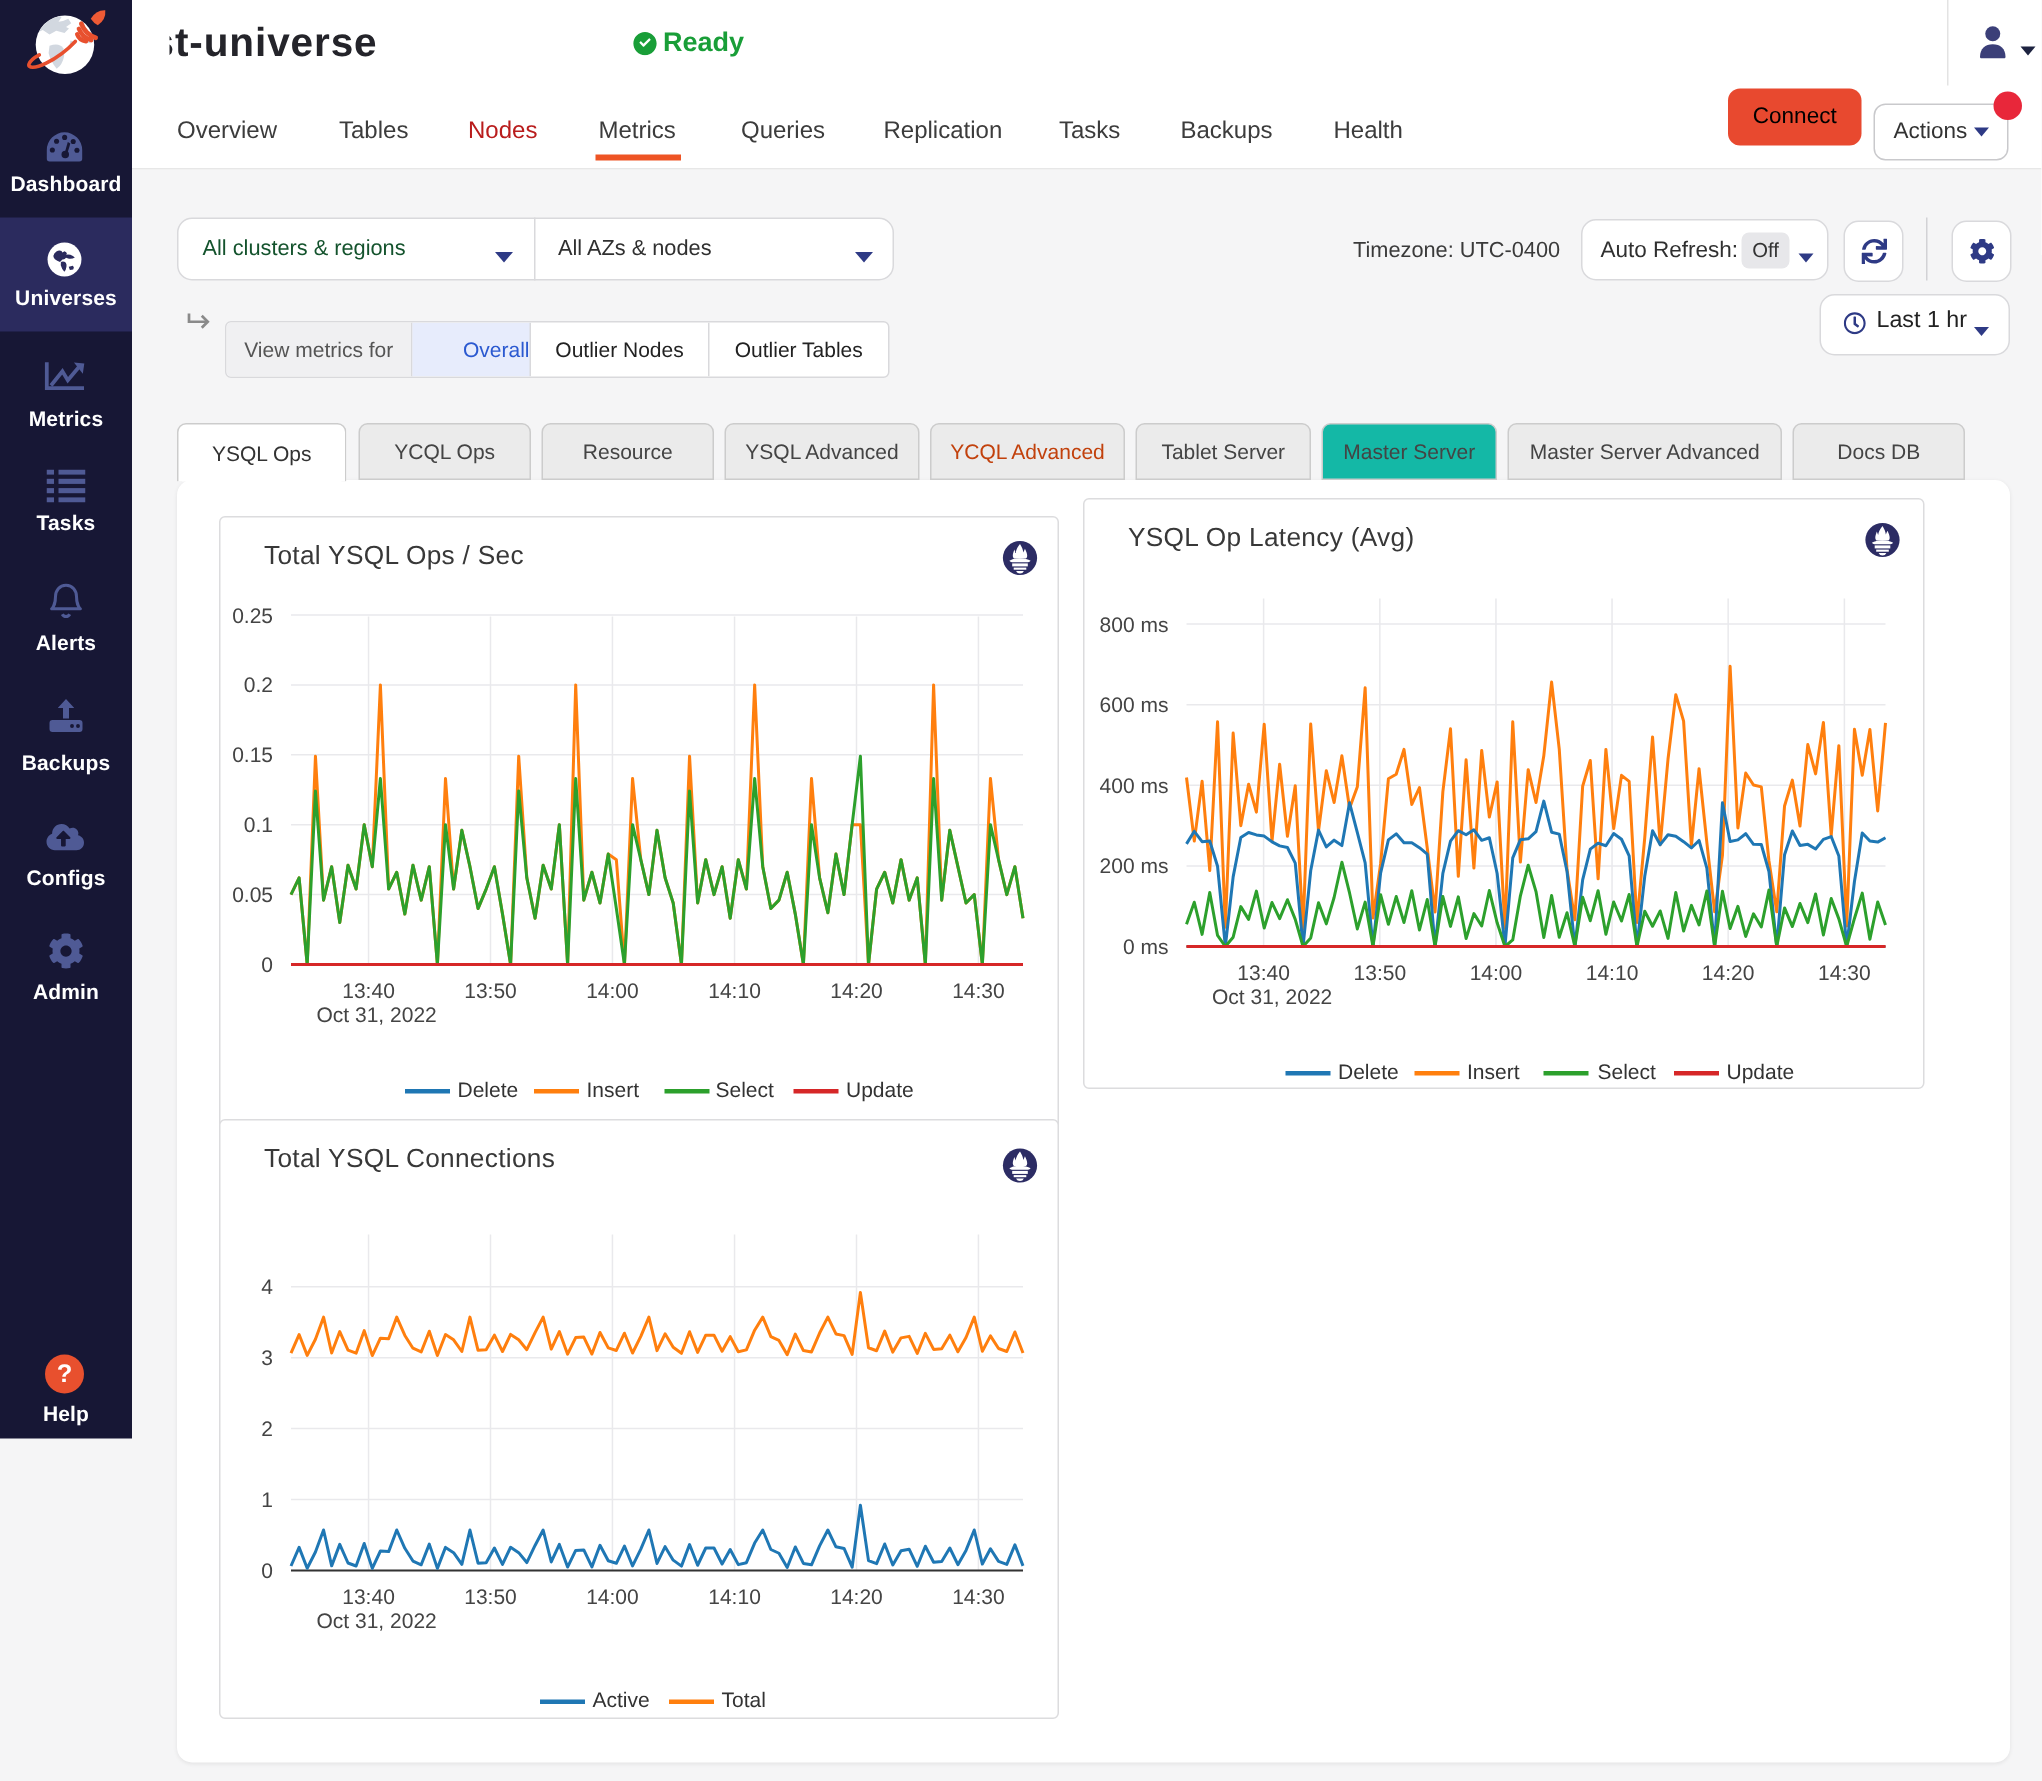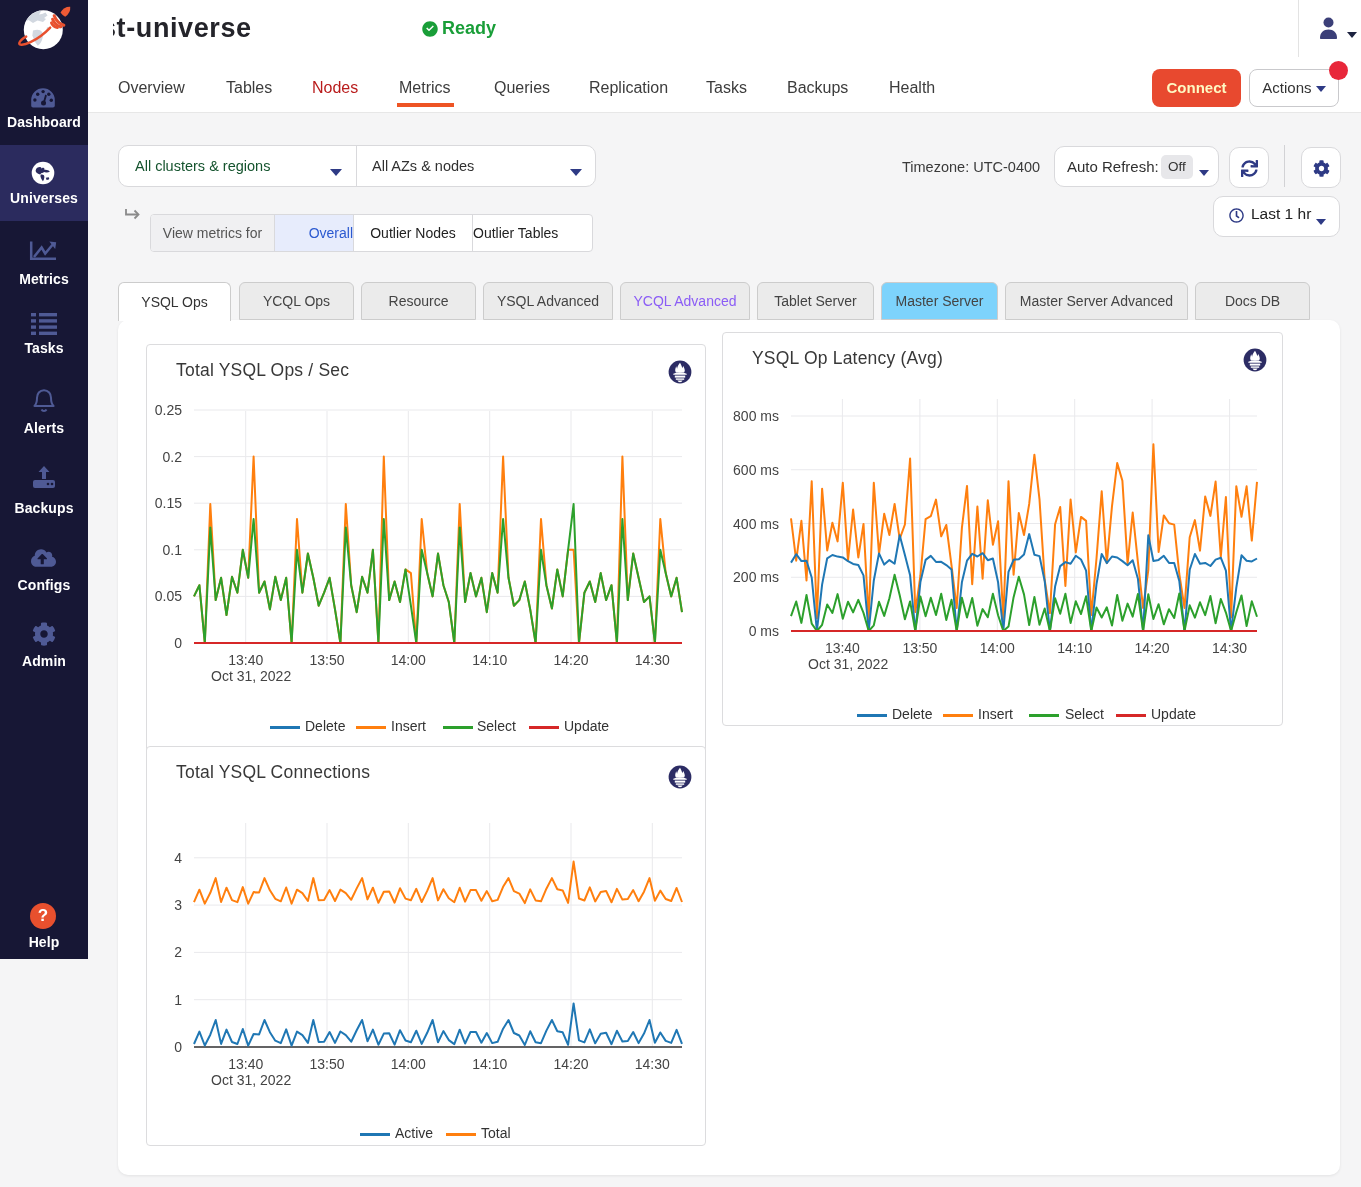--- a/index.html
+++ b/index.html
@@ -110,7 +110,7 @@
 <div class="abs" style="left:787px;top:79px;font-size:16px;color:#3c3c3c">Backups</div>
 <div class="abs" style="left:889px;top:79px;font-size:16px;color:#3c3c3c">Health</div>
 <div class="abs" style="left:397px;top:103px;width:57px;height:4px;background:#ee5424"></div>
-<div class="abs" style="left:1152px;top:69px;width:89px;height:38px;background:#e8492f;border-radius:8px;color:#fef9c3;font-size:15px;font-weight:700;text-align:center;line-height:38px">Connect</div>
+<div class="abs" style="left:1152px;top:59px;width:89px;height:38px;background:#e8492f;border-radius:8px;color:#000000;font-size:15px;font-weight:400;text-align:center;line-height:38px">Connect</div>
 <div class="abs" style="left:1249px;top:69px;width:90px;height:38px;background:#fff;border:1px solid #c9c9cc;border-radius:8px;font-size:15px;color:#333;text-align:center;line-height:36px">Actions <span style="display:inline-block;width:0;height:0;border-left:5px solid transparent;border-right:5px solid transparent;border-top:6px solid #2e3a85;vertical-align:middle"></span></div>
 <div class="abs" style="left:1329px;top:61px;width:19px;height:19px;border-radius:50%;background:#e8273a"></div>
 

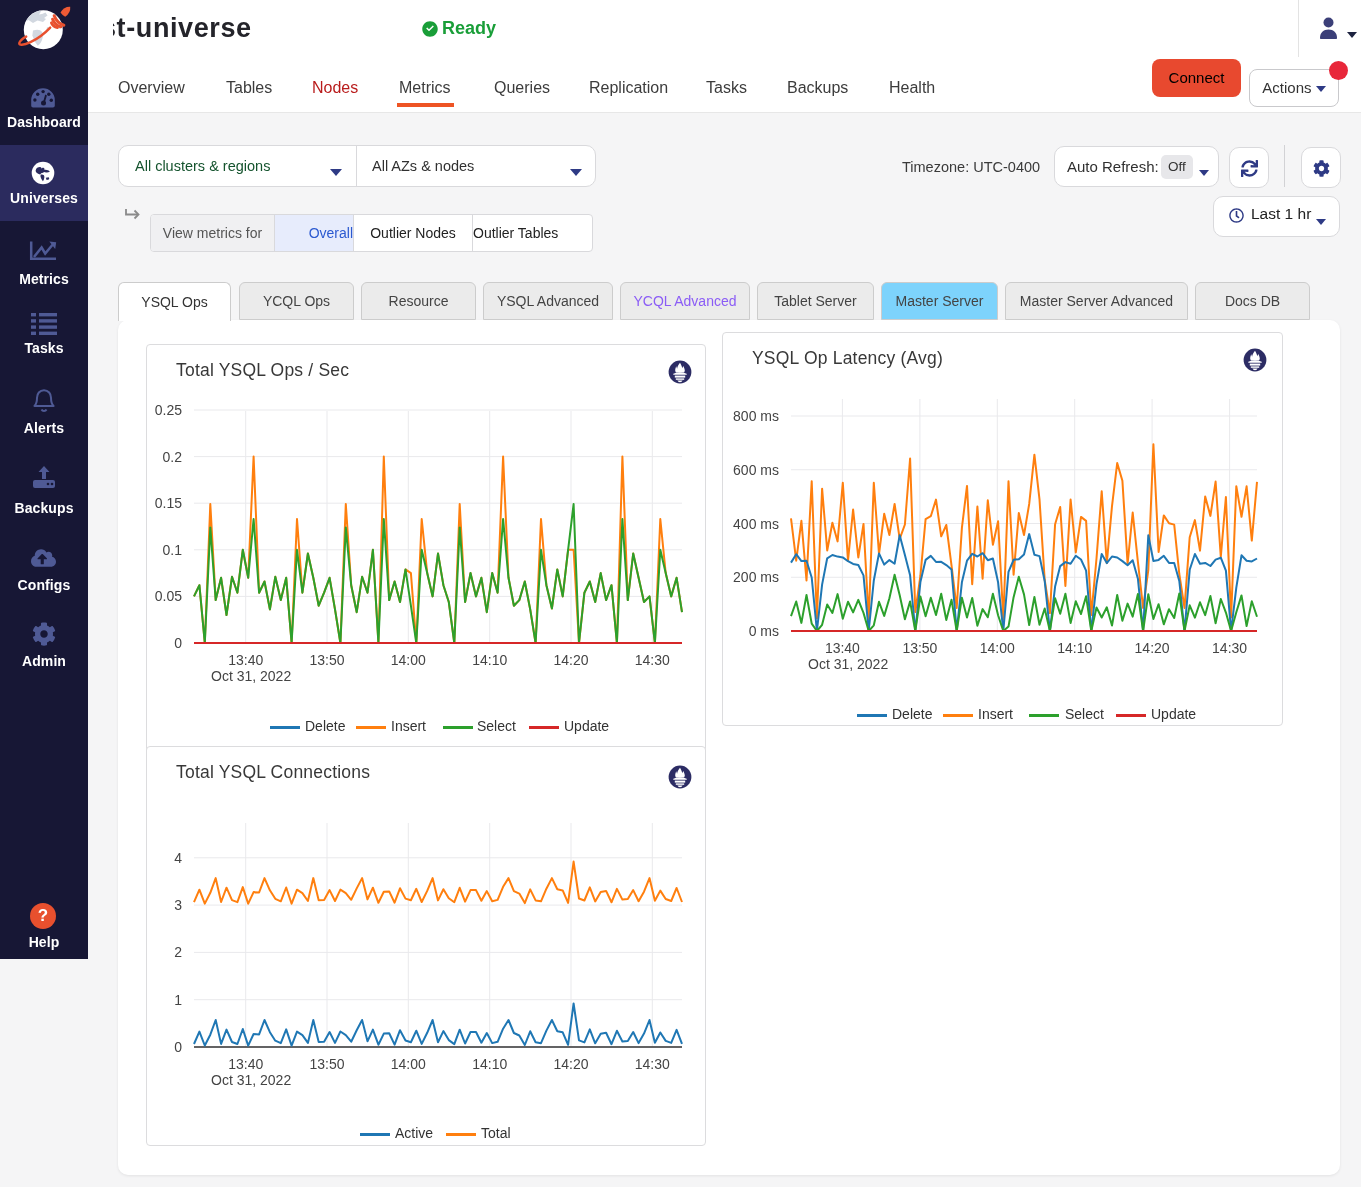--- a/index.html
+++ b/index.html
@@ -141,7 +141,7 @@
 <div style="width:124px;background:#f0f0f2;border-right:1px solid #d9d9dc;font-size:14px;color:#555;text-align:center;line-height:36px">View metrics for</div>
 <div style="width:79px;background:#e7ecfc;border-right:1px solid #d9d9dc;font-size:14px;color:#2b59d0;text-align:right;line-height:36px">Overall</div>
 <div style="width:119px;border-right:1px solid #d9d9dc;font-size:14px;color:#222;text-align:center;line-height:36px">Outlier Nodes</div>
-<div style="flex:1;font-size:14px;color:#222;text-align:left;line-height:36px">Outlier Tables</div>
+<div style="flex:1;font-size:14px;color:#222;text-align:center;line-height:36px">Outlier Tables</div>
 </div>
 <div class="btn" style="left:1213px;top:196px;width:127px;height:41px"></div>
 <div class="abs" style="left:1229px;top:208px"><svg width="15" height="15" viewBox="0 0 512 512">

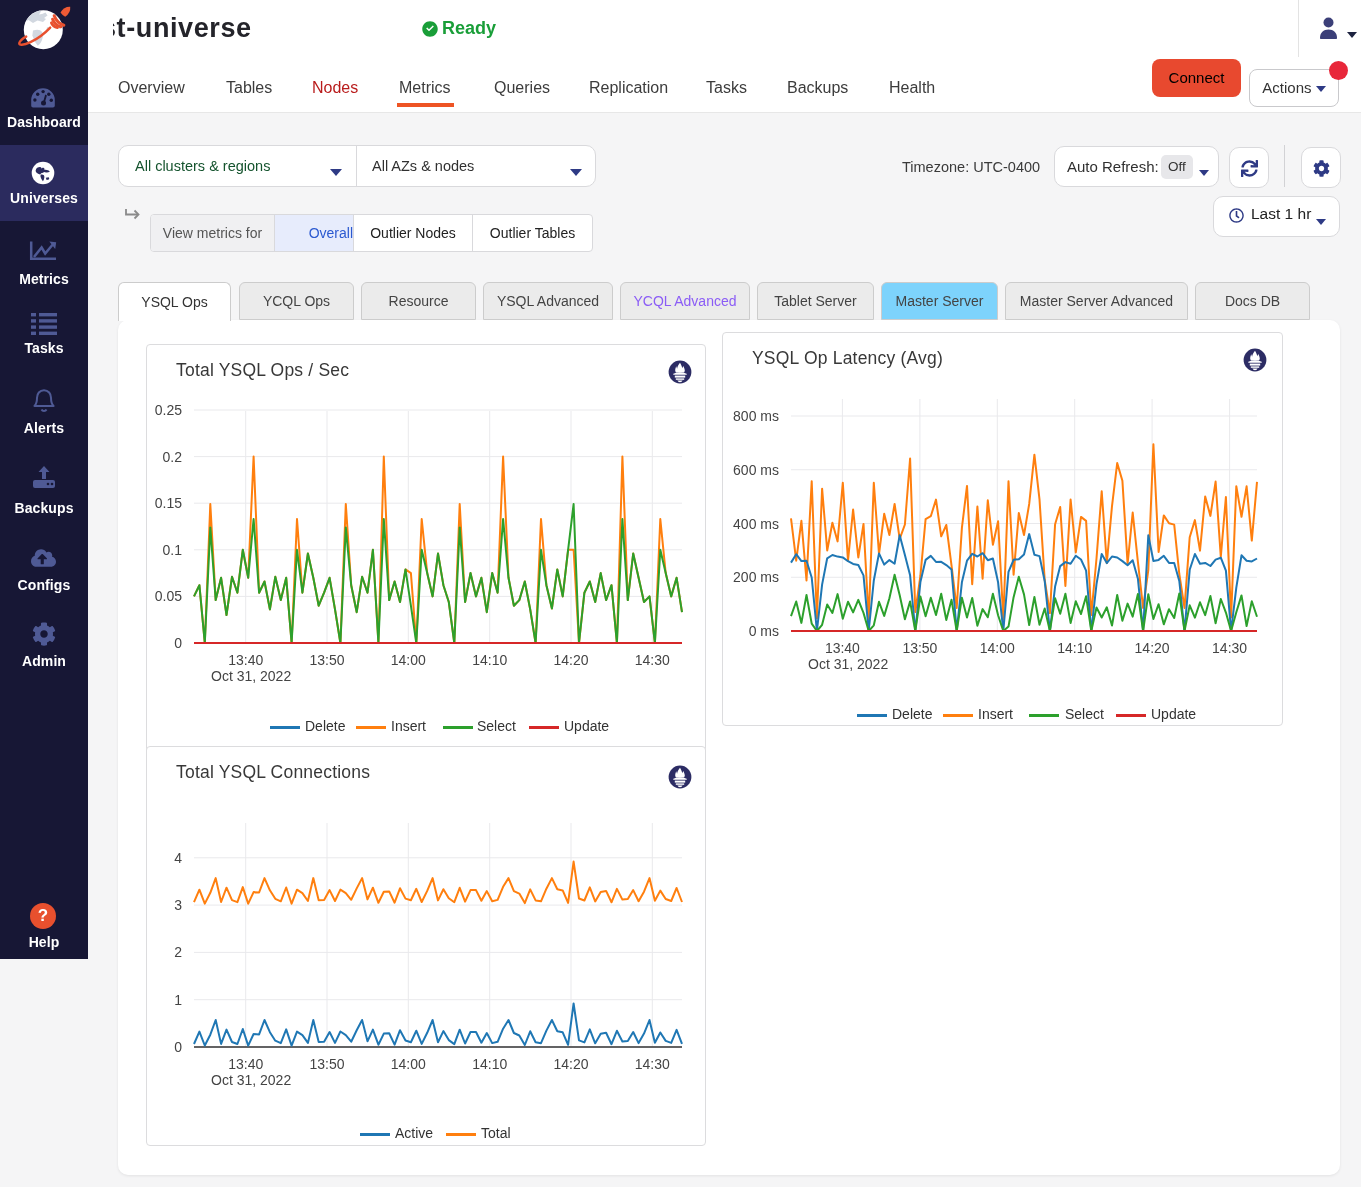--- a/index.html
+++ b/index.html
@@ -154,7 +154,7 @@
 <div class="abs" style="left:239px;top:282px;width:115px;height:38px;background:#ebebeb;border:1px solid #ccc;border-radius:6px 6px 0 0;font-size:14px;color:#444;text-align:center;line-height:37px">YCQL Ops</div>
 <div class="abs" style="left:361px;top:282px;width:115px;height:38px;background:#ebebeb;border:1px solid #ccc;border-radius:6px 6px 0 0;font-size:14px;color:#444;text-align:center;line-height:37px">Resource</div>
 <div class="abs" style="left:483px;top:282px;width:130px;height:38px;background:#ebebeb;border:1px solid #ccc;border-radius:6px 6px 0 0;font-size:14px;color:#444;text-align:center;line-height:37px">YSQL Advanced</div>
-<div class="abs" style="left:620px;top:282px;width:130px;height:38px;background:#ebebeb;border:1px solid #ccc;border-radius:6px 6px 0 0;font-size:14px;color:#8b5cf6;text-align:center;line-height:37px">YCQL Advanced</div>
+<div class="abs" style="left:620px;top:282px;width:130px;height:38px;background:#ebebeb;border:1px solid #ccc;border-radius:6px 6px 0 0;font-size:14px;color:#c2410c;text-align:center;line-height:37px">YCQL Advanced</div>
 <div class="abs" style="left:757px;top:282px;width:117px;height:38px;background:#ebebeb;border:1px solid #ccc;border-radius:6px 6px 0 0;font-size:14px;color:#444;text-align:center;line-height:37px">Tablet Server</div>
 <div class="abs" style="left:881px;top:282px;width:117px;height:38px;background:#7dd3fc;border:1px solid #ccc;border-radius:6px 6px 0 0;font-size:14px;color:#444;text-align:center;line-height:37px">Master Server</div>
 <div class="abs" style="left:1005px;top:282px;width:183px;height:38px;background:#ebebeb;border:1px solid #ccc;border-radius:6px 6px 0 0;font-size:14px;color:#444;text-align:center;line-height:37px">Master Server Advanced</div>

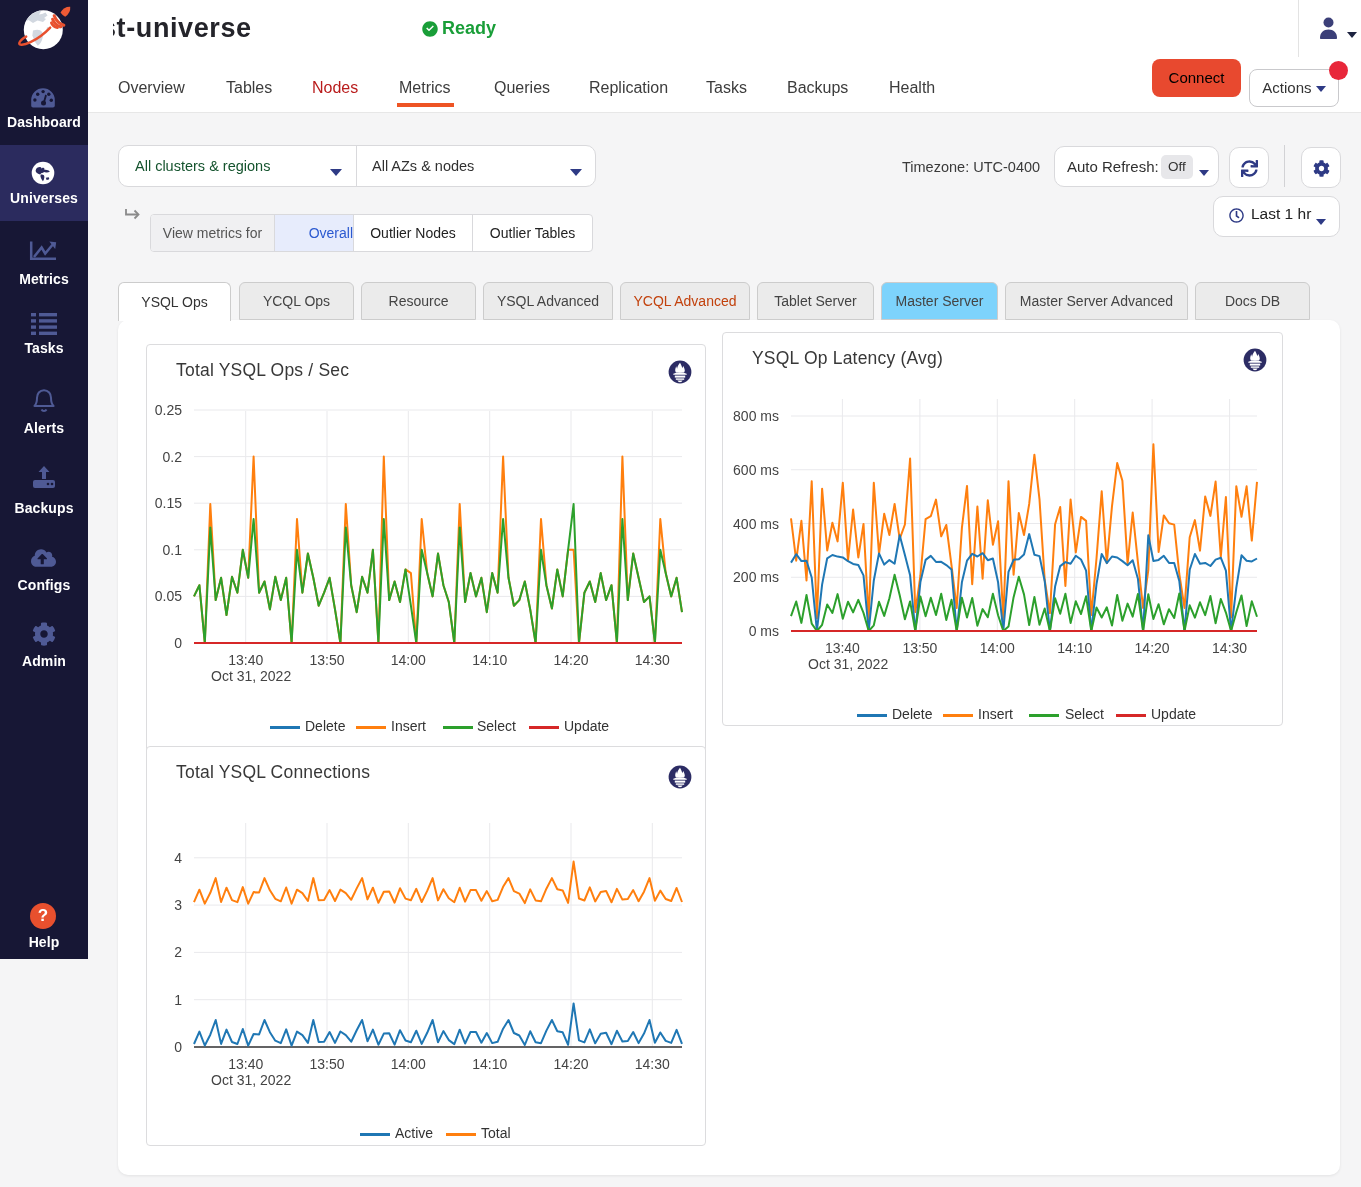--- a/index.html
+++ b/index.html
@@ -156,7 +156,7 @@
 <div class="abs" style="left:483px;top:282px;width:130px;height:38px;background:#ebebeb;border:1px solid #ccc;border-radius:6px 6px 0 0;font-size:14px;color:#444;text-align:center;line-height:37px">YSQL Advanced</div>
 <div class="abs" style="left:620px;top:282px;width:130px;height:38px;background:#ebebeb;border:1px solid #ccc;border-radius:6px 6px 0 0;font-size:14px;color:#c2410c;text-align:center;line-height:37px">YCQL Advanced</div>
 <div class="abs" style="left:757px;top:282px;width:117px;height:38px;background:#ebebeb;border:1px solid #ccc;border-radius:6px 6px 0 0;font-size:14px;color:#444;text-align:center;line-height:37px">Tablet Server</div>
-<div class="abs" style="left:881px;top:282px;width:117px;height:38px;background:#7dd3fc;border:1px solid #ccc;border-radius:6px 6px 0 0;font-size:14px;color:#444;text-align:center;line-height:37px">Master Server</div>
+<div class="abs" style="left:881px;top:282px;width:117px;height:38px;background:#14b8a6;border:1px solid #ccc;border-radius:6px 6px 0 0;font-size:14px;color:#444;text-align:center;line-height:37px">Master Server</div>
 <div class="abs" style="left:1005px;top:282px;width:183px;height:38px;background:#ebebeb;border:1px solid #ccc;border-radius:6px 6px 0 0;font-size:14px;color:#444;text-align:center;line-height:37px">Master Server Advanced</div>
 <div class="abs" style="left:1195px;top:282px;width:115px;height:38px;background:#ebebeb;border:1px solid #ccc;border-radius:6px 6px 0 0;font-size:14px;color:#444;text-align:center;line-height:37px">Docs DB</div>
 <div class="card" style="left:146px;top:344px;width:560px;height:498px">

